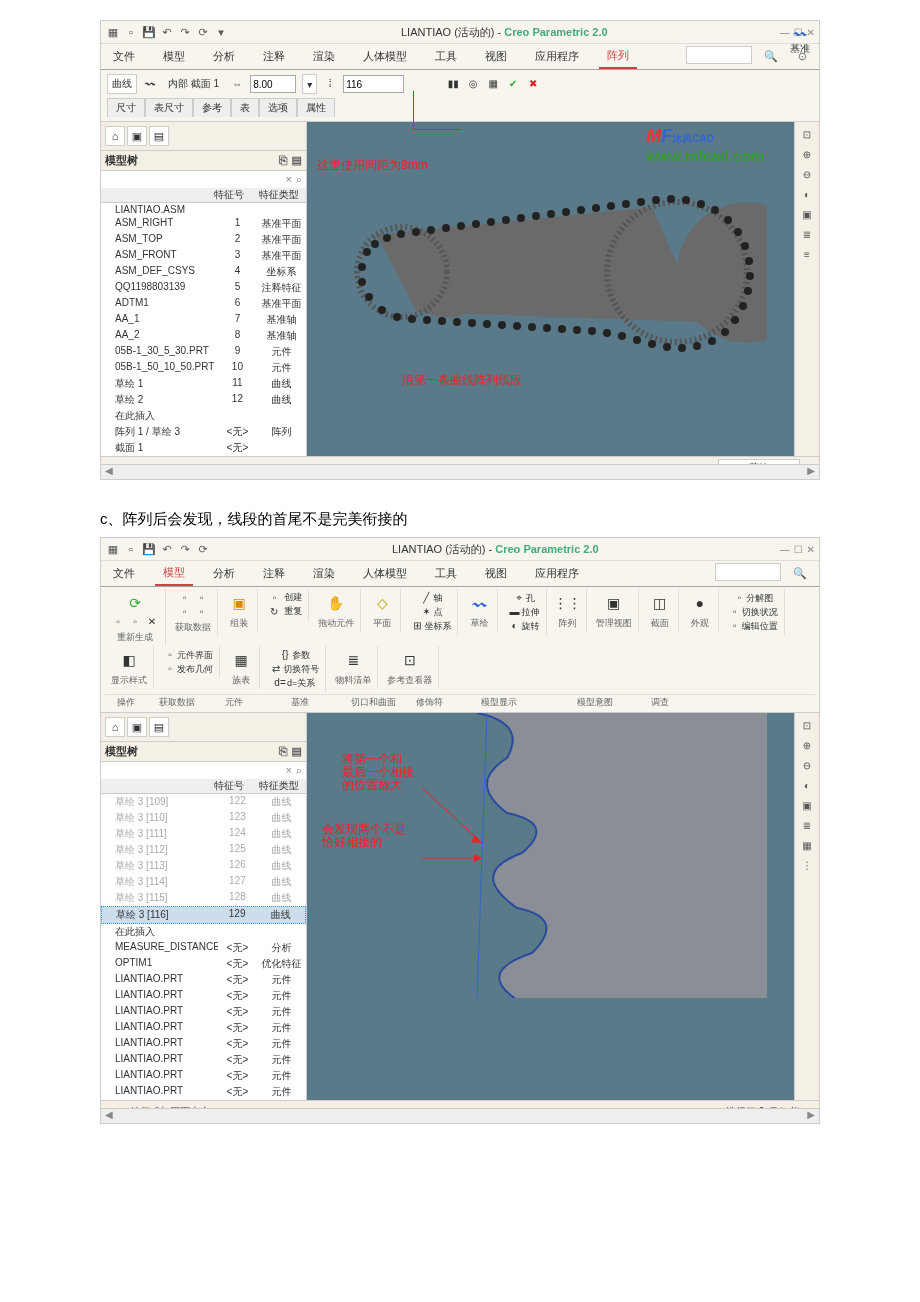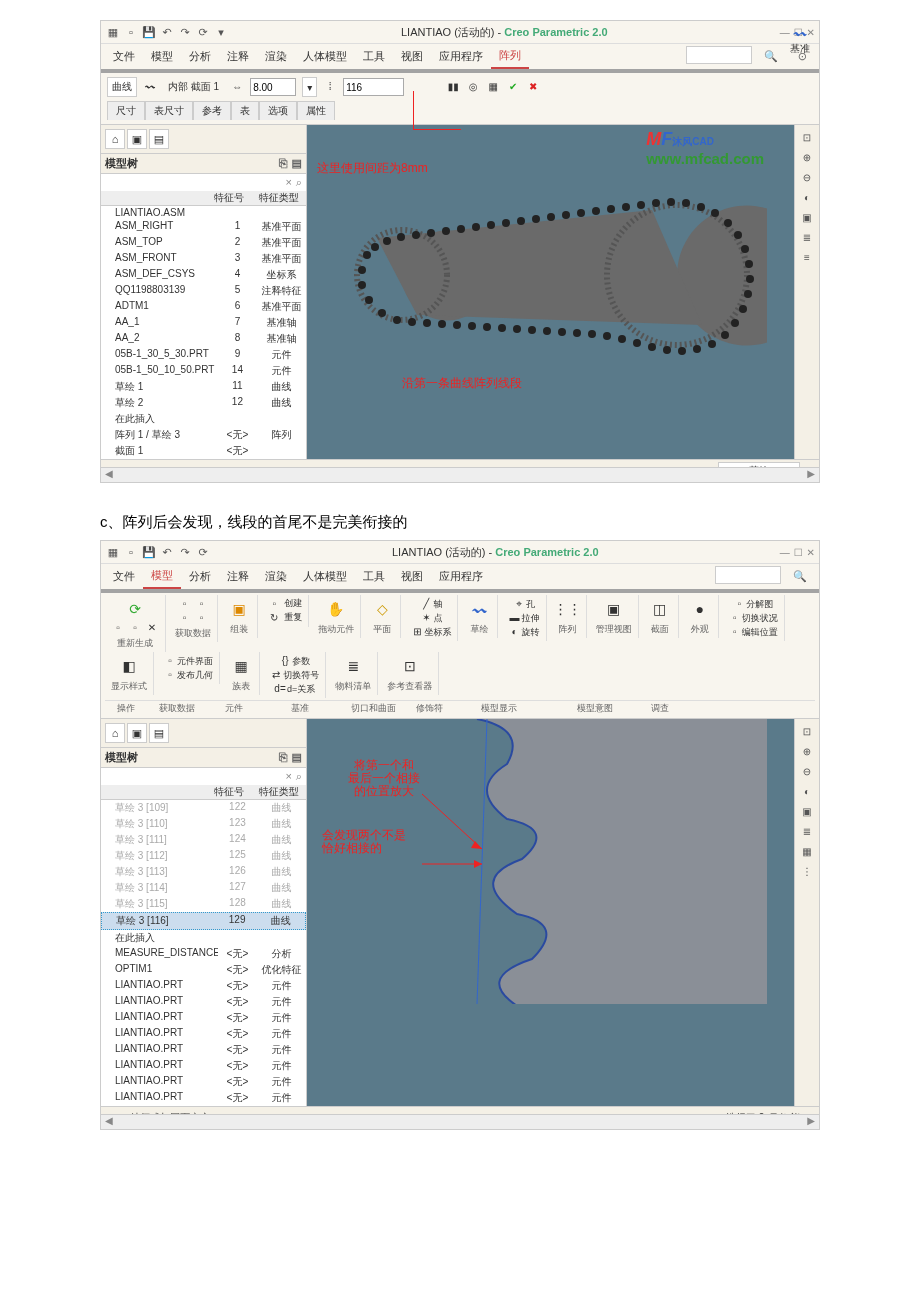--- a/index.html
+++ b/index.html
@@ -12,7 +12,7 @@
 .title-c{flex:1;text-align:center;font-size:11px}
 .title-c b{color:#4a7;font-weight:bold}
 .wbtn{display:flex;gap:4px;font-size:10px;color:#888}
-.menubar{display:flex;gap:0;border-bottom:4px solid #a3a3a3;background:#f8f5ee;padding:0 4px;font-size:11px;align-items:center}
+.menubar{display:flex;gap:12px;border-bottom:1px solid #a3a3a3;background:#f8f5ee;padding:0 4px;font-size:11px;align-items:center}
 .menubar span{padding:4px 8px;cursor:default}
 .menubar .active{color:#c44;border-bottom:2px solid #c44}
 .help-right{margin-left:auto;display:flex;gap:4px;font-size:11px;color:#666}

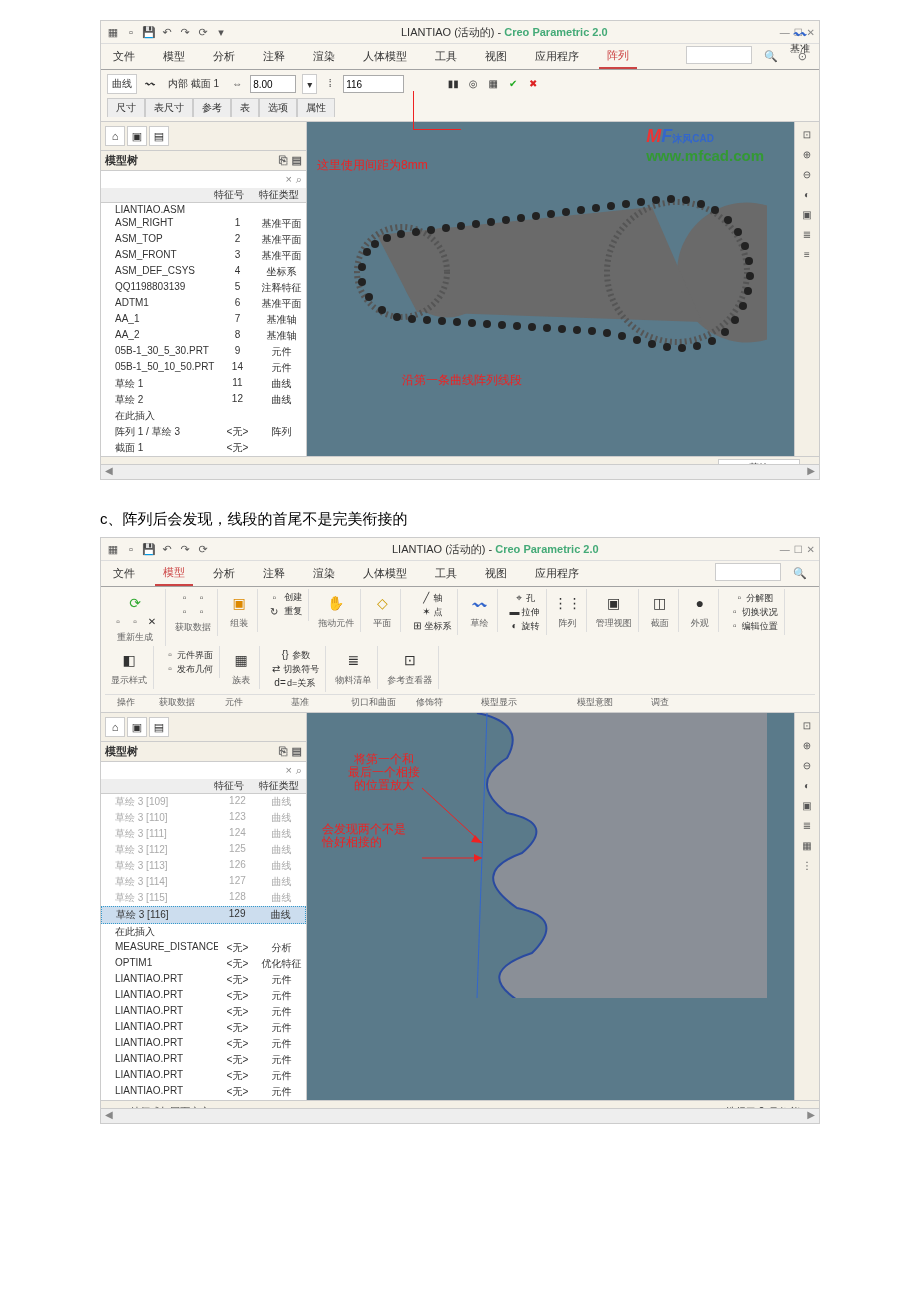--- a/index.html
+++ b/index.html
@@ -216,7 +216,7 @@
             </div>
             <div class="trow">
               <span class="tc1">05B-1_50_10_50.PRT</span>
-              <span class="tc2">14</span>
+              <span class="tc2">10</span>
               <span class="tc3">元件</span>
             </div>
             <div class="trow">

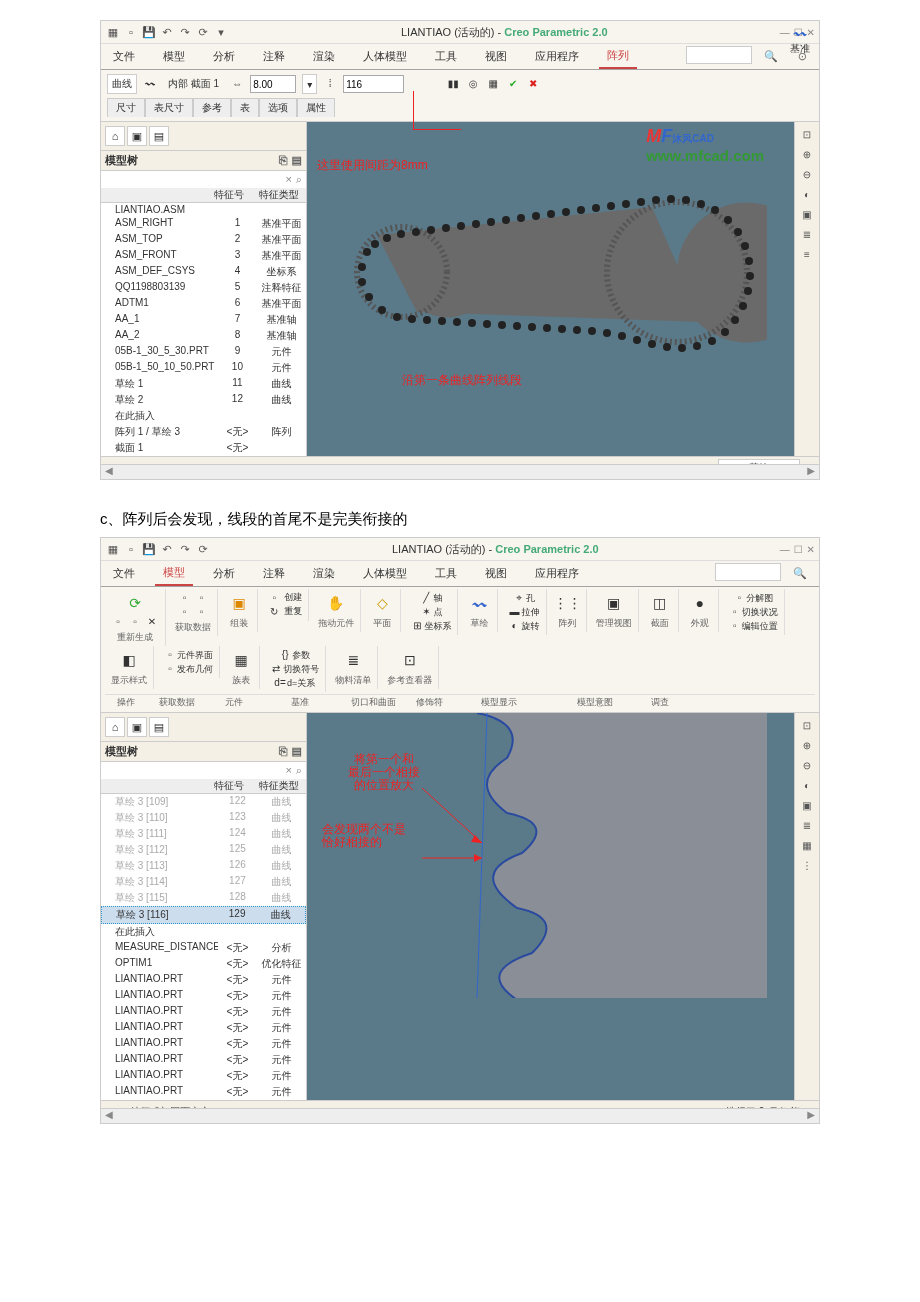--- a/index.html
+++ b/index.html
@@ -657,7 +657,7 @@
           <line x1="115" y1="145" x2="175" y2="145" stroke="#e22" stroke-width="1"></line>
           <polygon points="175,145 167,141 167,149" fill="#e22"></polygon>
         </svg>
-        <div class="annot" style="left:41px;top:40px;text-align:center;line-height:13px">
+        <div class="annot" style="left:35px;top:40px;text-align:left;line-height:13px">
           <div>将第一个和</div>
           <div>最后一个相接</div>
           <div>的位置放大</div>

